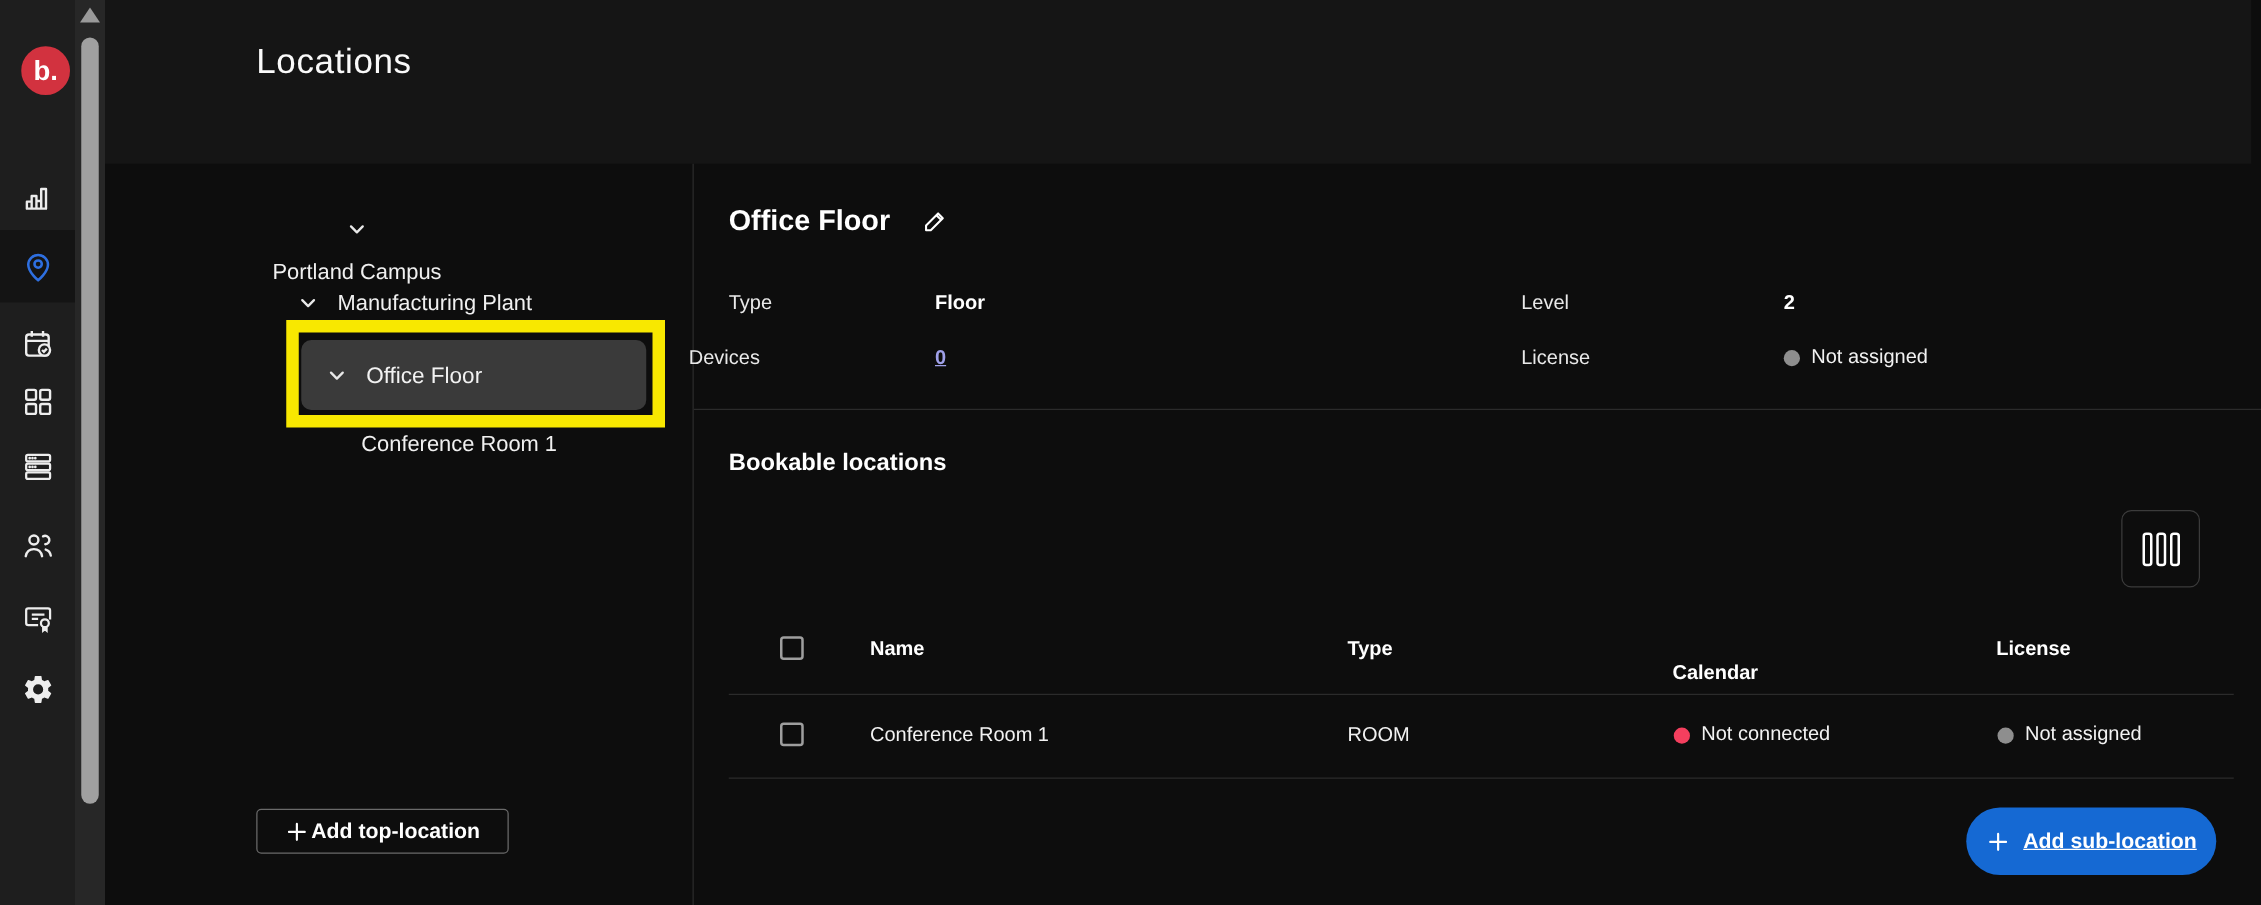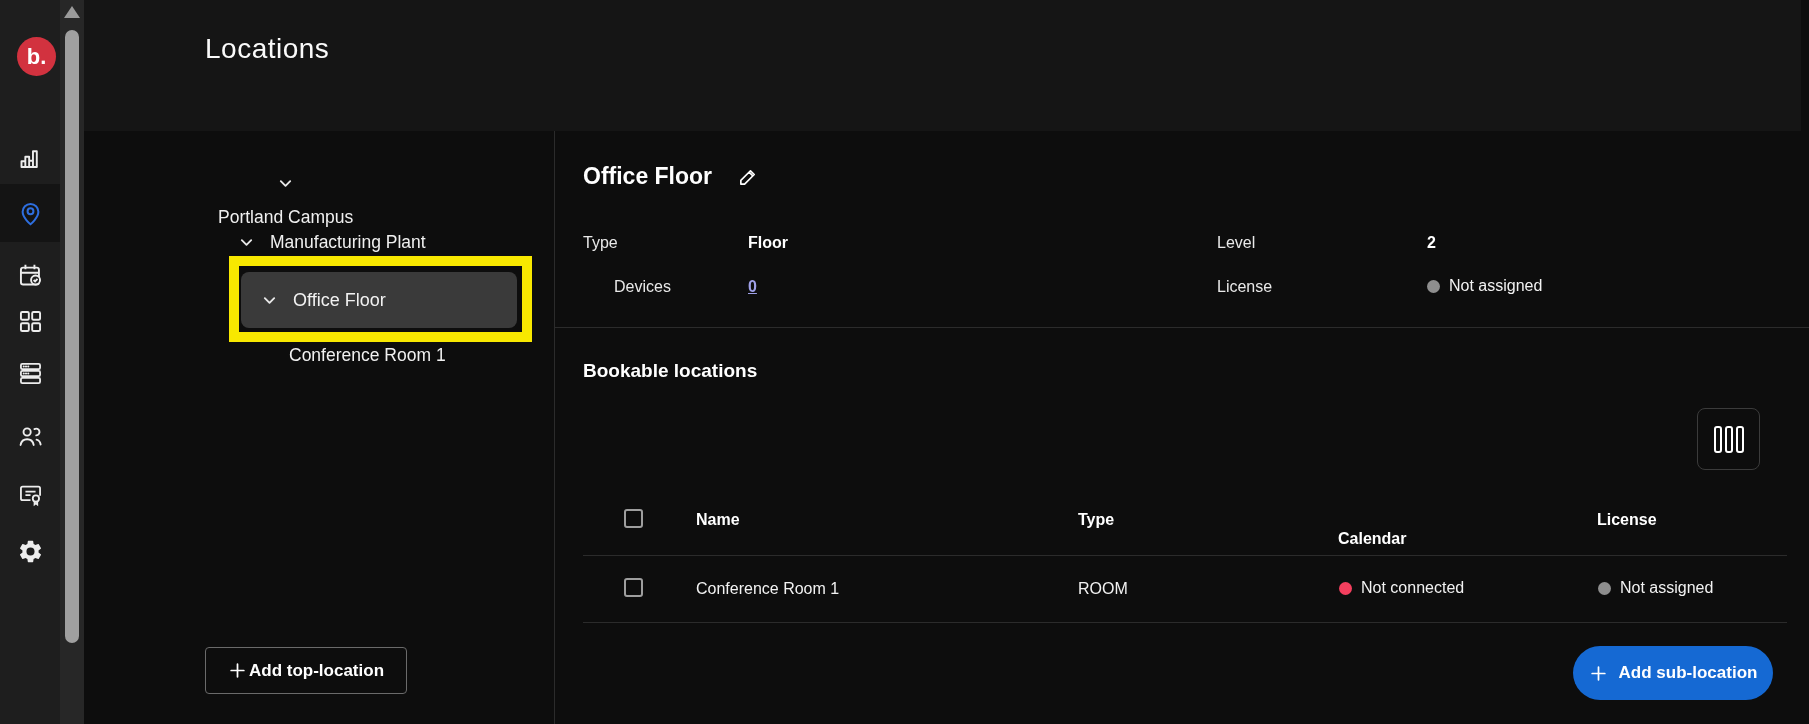--- a/index.html
+++ b/index.html
@@ -202,7 +202,7 @@
   <div class="abs f-label" style="left:583px;top:234px;">Type</div>
   <div class="abs f-value" style="left:748px;top:234px;">Floor</div>
 
-  <div class="abs f-label" style="left:614px;top:278px;">Devices</div>
+  <div class="abs f-label" style="left:551px;top:278px;">Devices</div>
   <div class="abs link" style="left:748px;top:278px;">0</div>
 
   <div class="abs f-label" style="left:1217px;top:234px;">Level</div>

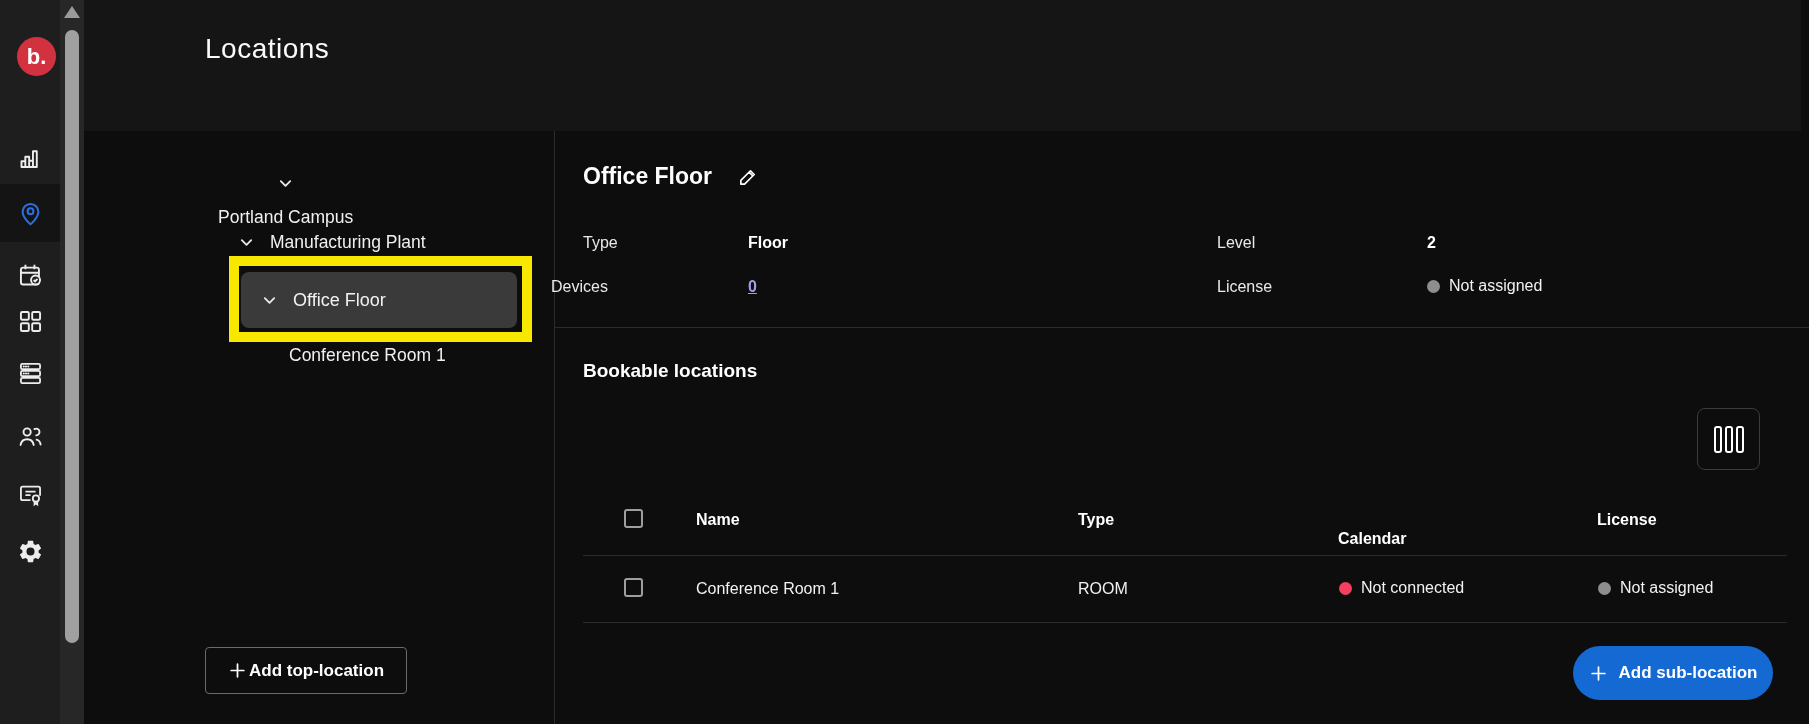--- a/index.html
+++ b/index.html
@@ -38,7 +38,7 @@
              display:flex; align-items:center; gap:16px; padding-left:21px; font-size:18px; }
   .hl-box { left:229px; top:256px; width:303px; height:86px; border:10px solid #f8e800; }
 
-  .btn-outline { left:205px; top:647px; width:202px; height:47px; border:1px solid #6a6a6a; border-radius:4px;
+  .btn-outline { left:205px; top:647px; width:202px; height:36px; border:1px solid #6a6a6a; border-radius:4px;
                  background:transparent; color:#fff; font-weight:bold; font-size:17px;
                  display:flex; align-items:center; justify-content:center; gap:2px; cursor:pointer; }
   .plus { width:19px; height:19px; }

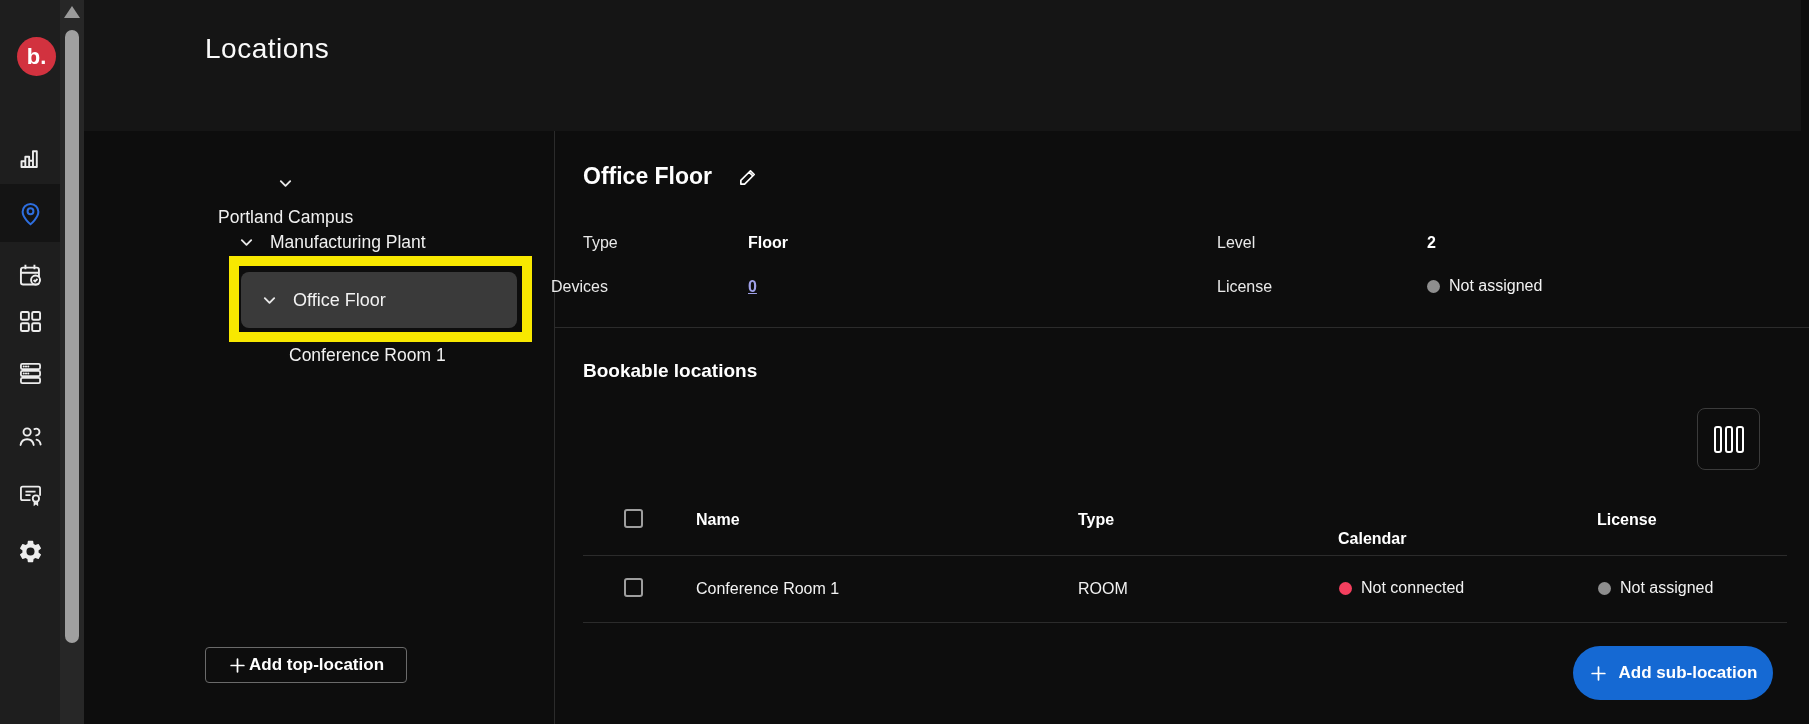--- a/index.html
+++ b/index.html
@@ -72,7 +72,7 @@
 
   .btn-primary { left:1573px; top:646px; width:200px; height:54px; border:none; border-radius:27px;
                  background:#1569d3; color:#fff; font-weight:bold; font-size:17px;
-                 display:flex; align-items:center; justify-content:center; gap:11px; cursor:pointer; }
+                 display:flex; align-items:center; justify-content:center; gap:11px; cursor:pointer;text-decoration:underline; }
 </style>
 </head>
 <body>

